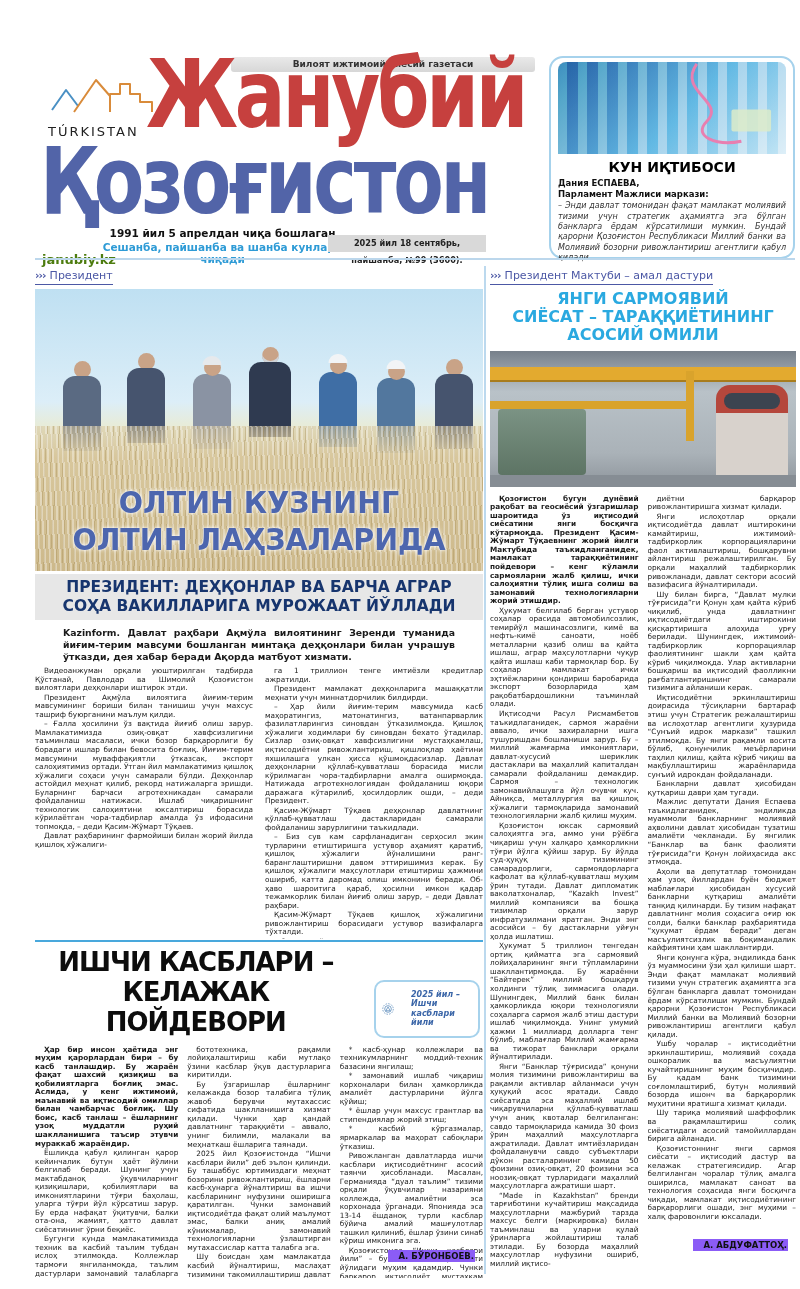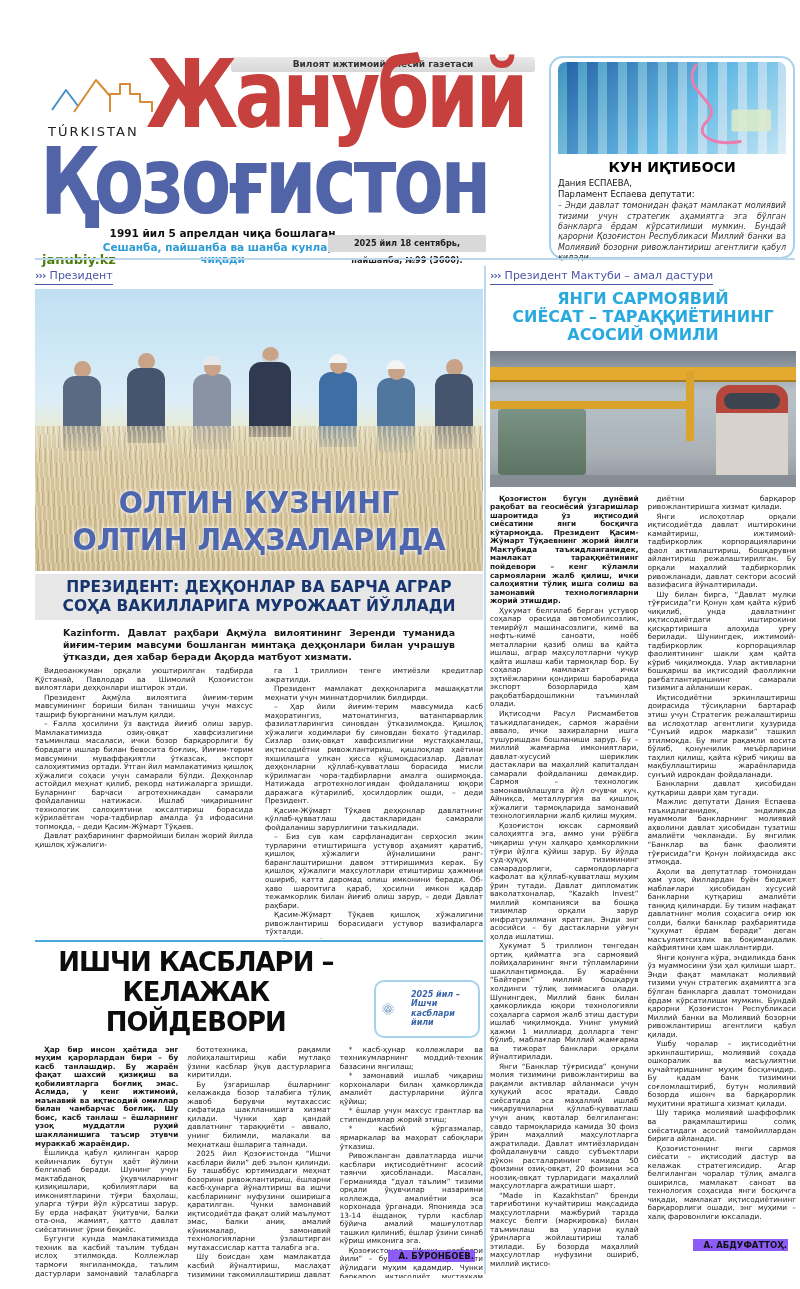--- a/index.html
+++ b/index.html
@@ -45,7 +45,7 @@
       mix-blend-mode:overlay; }
   .quote-img svg { position:absolute; inset:0; }
   .quote-title { text-align:center; font-size:14px; font-weight:bold; color:#000; margin:5px 0 3px; }
-  .quote-author, .quote-role { font-size:8.5px; font-weight:normal; color:#111; line-height:1.25; }
+  .quote-author, .quote-role { font-size:8.5px; font-weight:bold; color:#111; line-height:1.25; }
   .quote-text { font-size:8px; font-style:italic; color:#333; text-align:justify; line-height:1.3; margin-top:2px; }
   
   .header-rule { position:absolute; left:35px; top:258px; width:760px; height:2px; background:#bcd7ec; }

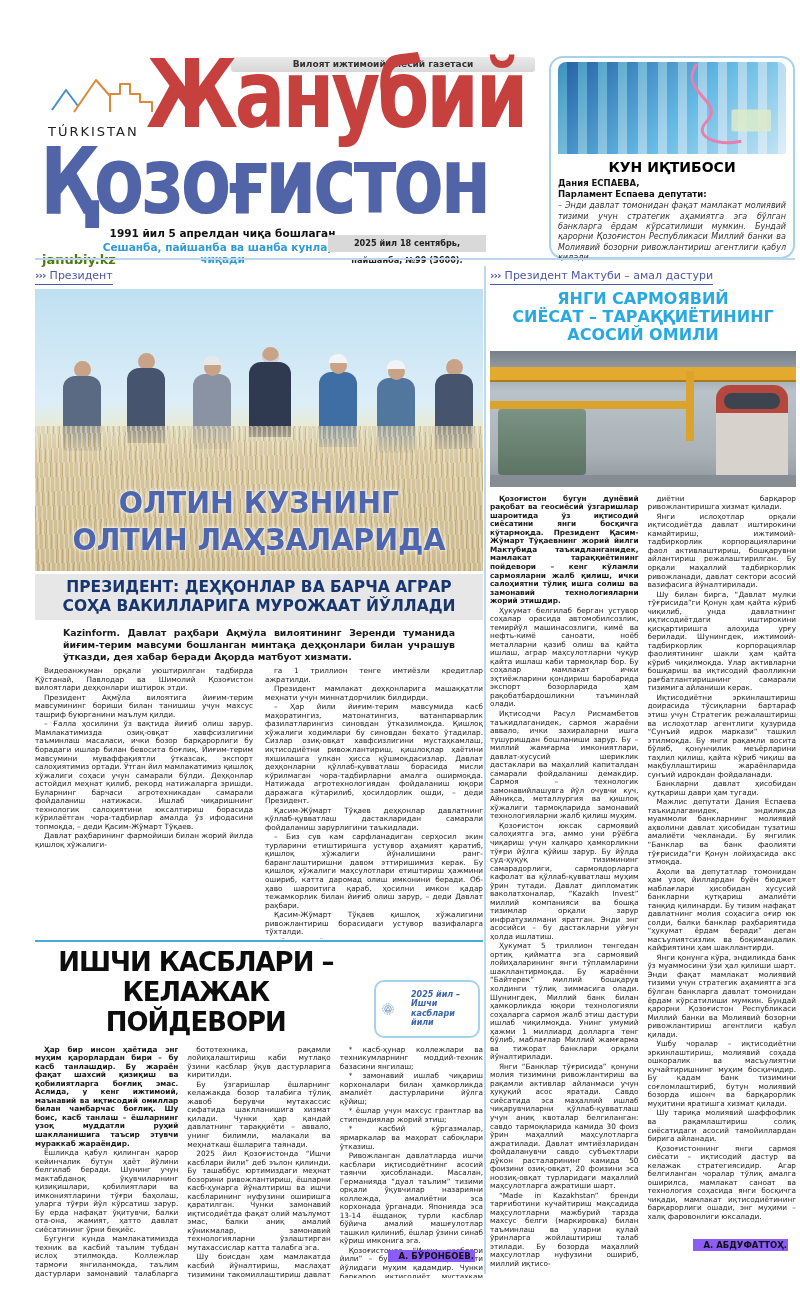--- a/index.html
+++ b/index.html
@@ -151,7 +151,7 @@
     </div>
     <div class="quote-title">КУН ИҚТИБОСИ</div>
     <div class="quote-author">Дания ЕСПАЕВА,</div>
-    <div class="quote-role">Парламент Еспаева депутати:</div>
+    <div class="quote-role">Парламент Мажлиси маркази:</div>
     <div class="quote-text">– Энди давлат томонидан фақат мамлакат молиявий тизими учун стратегик аҳамиятга эга бўлган банкларга ёрдам кўрсатилиши мумкин. Бундай қарорни Қозоғистон Республикаси Миллий банки ва Молиявий бозорни ривожлантириш агентлиги қабул қилади.</div>
   </div>
 

